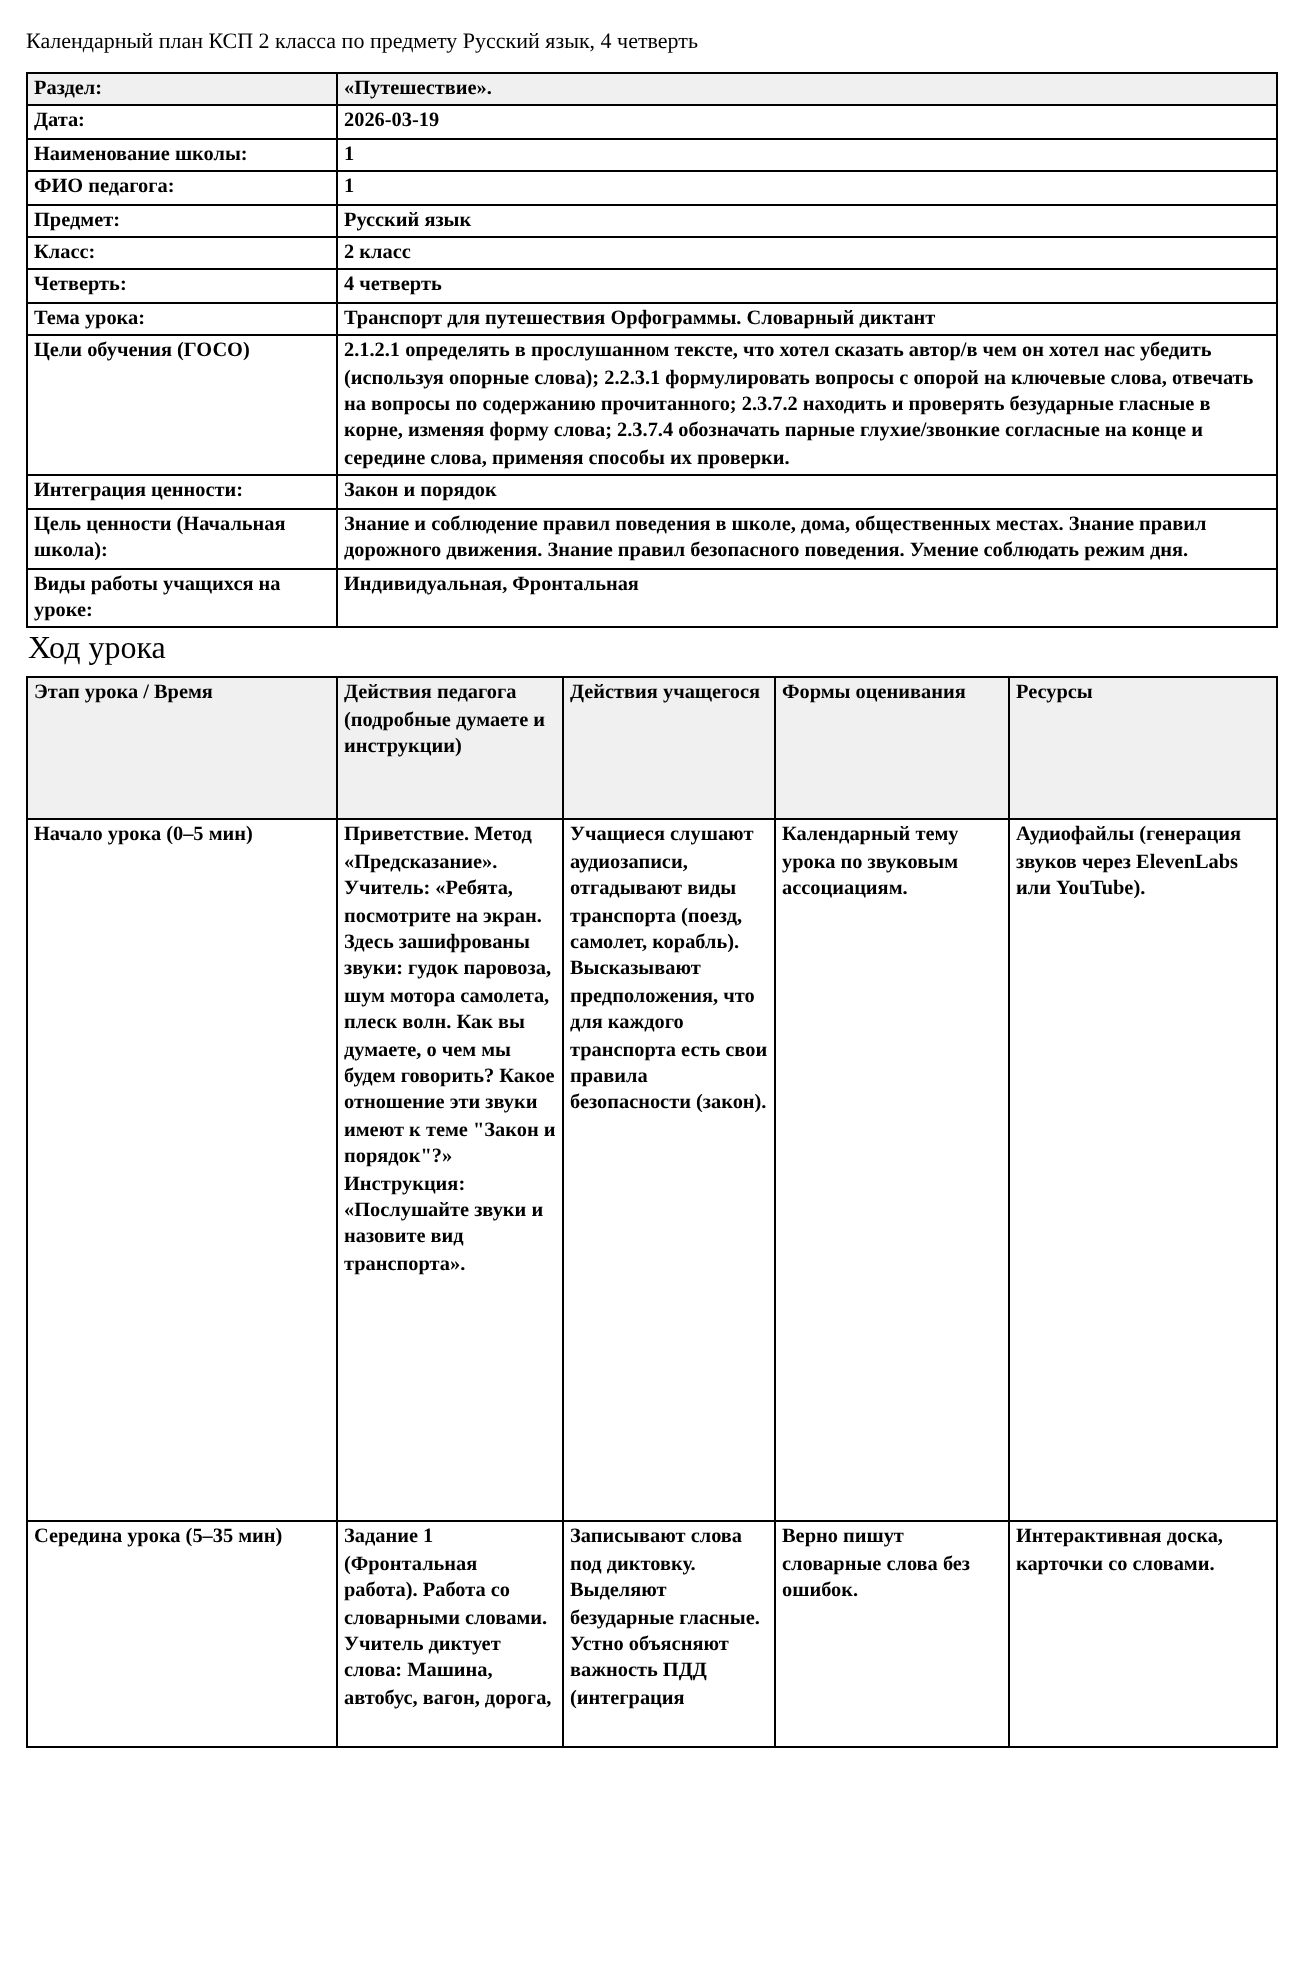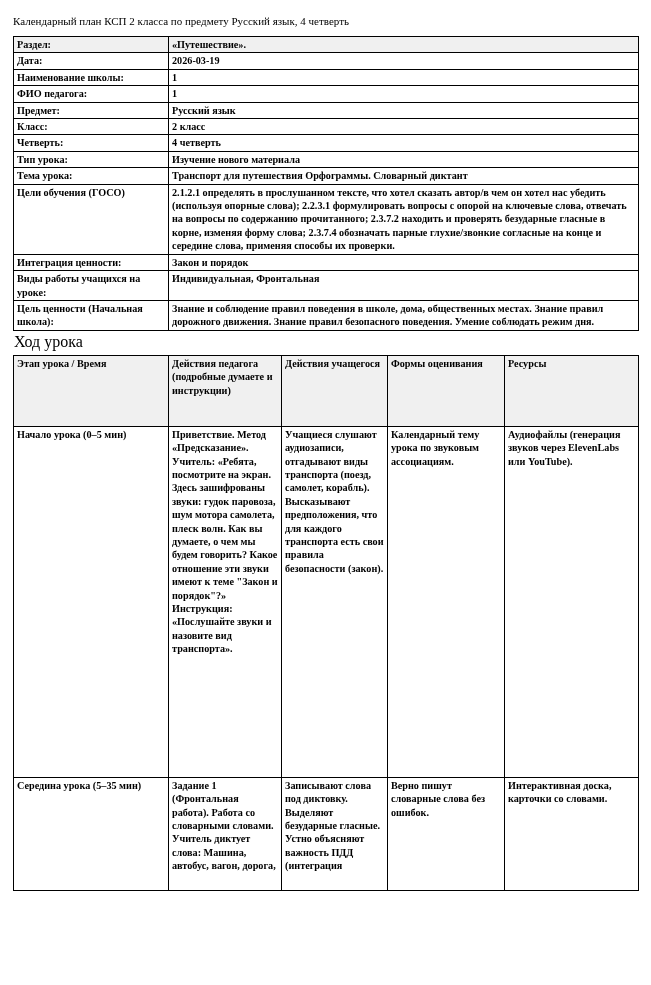--- a/index.html
+++ b/index.html
@@ -111,10 +111,6 @@
           <td>4 четверть</td>
         </tr>
         <tr>
-          <td>Тип урока:</td>
-          <td>Изучение нового материала</td>
-        </tr>
-        <tr>
           <td>Тема урока:</td>
           <td>Транспорт для путешествия Орфограммы. Словарный диктант</td>
         </tr>

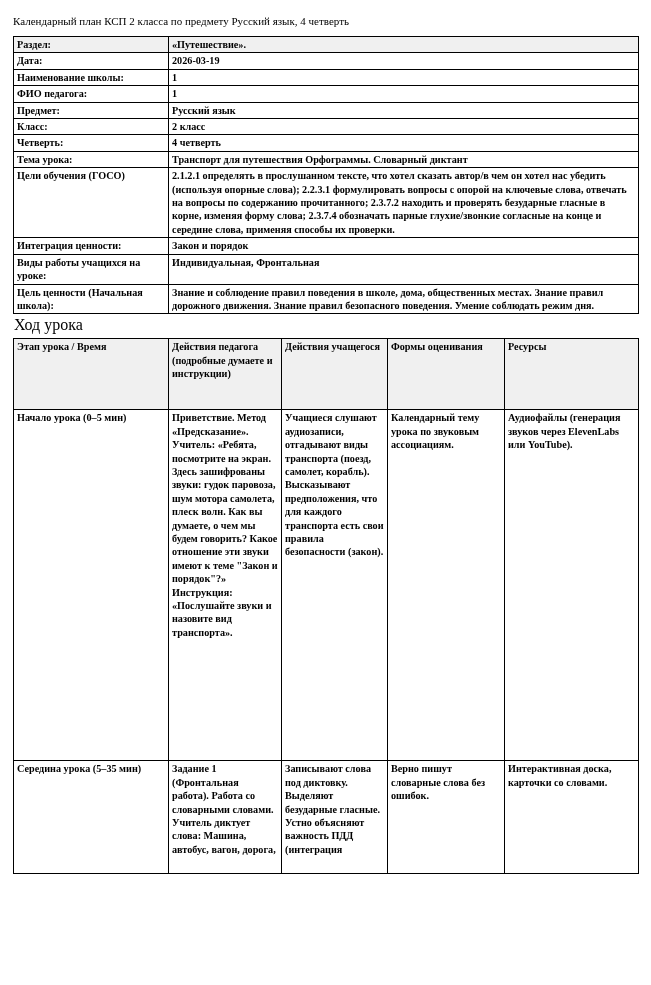--- a/index.html
+++ b/index.html
@@ -123,12 +123,12 @@
           <td>Закон и порядок</td>
         </tr>
         <tr>
+          <td>Цель ценности (Начальная школа):</td>
+          <td>Знание и соблюдение правил поведения в школе, дома, общественных местах. Знание правил дорожного движения. Знание правил безопасного поведения. Умение соблюдать режим дня.</td>
+        </tr>
+        <tr>
           <td>Виды работы учащихся на уроке:</td>
           <td>Индивидуальная, Фронтальная</td>
-        </tr>
-        <tr>
-          <td>Цель ценности (Начальная школа):</td>
-          <td>Знание и соблюдение правил поведения в школе, дома, общественных местах. Знание правил дорожного движения. Знание правил безопасного поведения. Умение соблюдать режим дня.</td>
         </tr>
       </tbody>
   </table>

